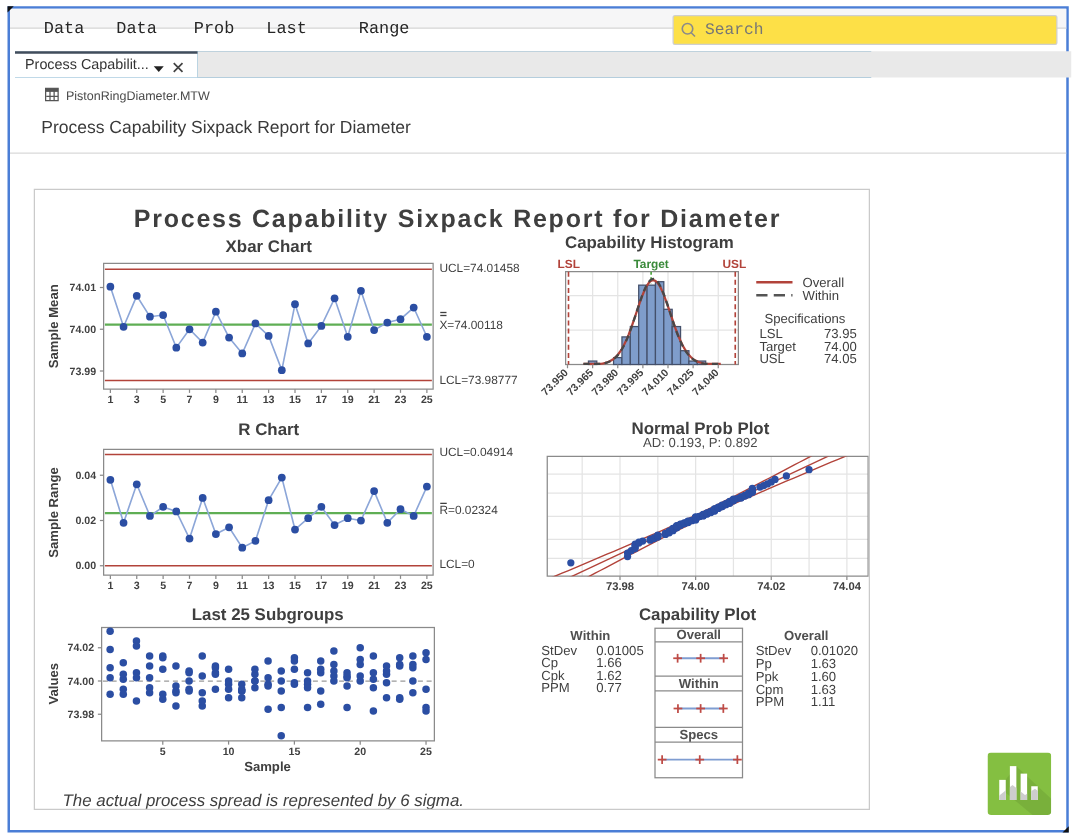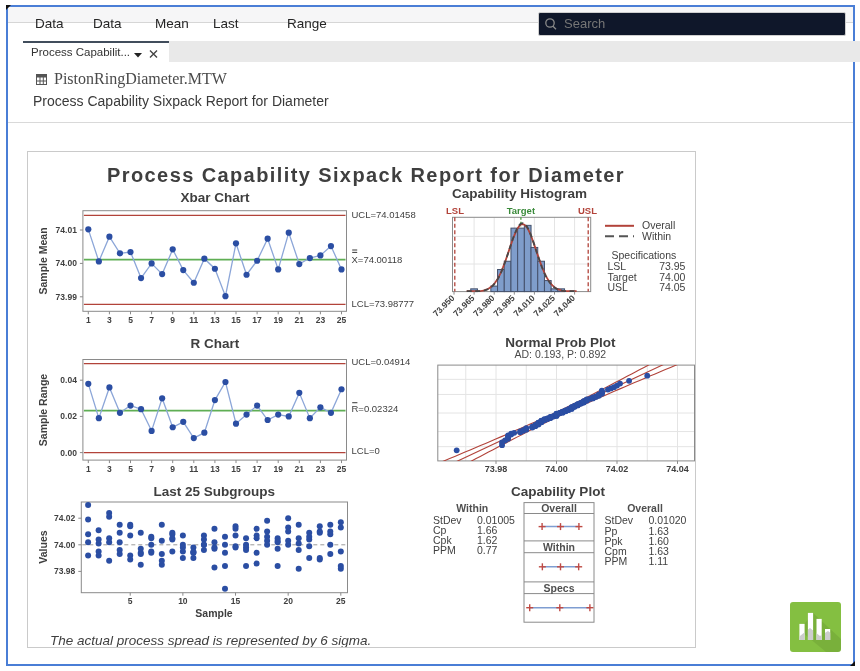--- a/index.html
+++ b/index.html
@@ -3,7 +3,7 @@
 * { margin:0; padding:0; box-sizing:border-box; }
 html,body { width:860px; height:671px; background:#ffffff; font-family:"Liberation Sans", sans-serif; position:relative; overflow:hidden; }
 .win { position:absolute; left:6px; top:5px; width:849px; height:661px; border:2px solid #4a7ed6; background:#fff; }
-.menubar { position:absolute; left:0; top:0; width:845px; height:16px; background:#f6f6f7; border-bottom:1px solid #d6d6d6; }
+.menubar { position:absolute; left:0; top:0; width:845px; height:16px; background:#f6f6f7; border-bottom:1px solid #d6d6d6;font-family:Liberation Mono, monospace; }
 .menubar span { position:absolute; top:0; line-height:33px; font-size:13.5px; color:#262626; }
 .search { position:absolute; left:530px; top:5px; width:308px; height:24px; background:#0f172a; border:1px solid #cfcfcf; border-radius:2px; }
 .search span { position:static; float:left; margin-left:3px; line-height:22px; font-size:13px; color:#767676; }

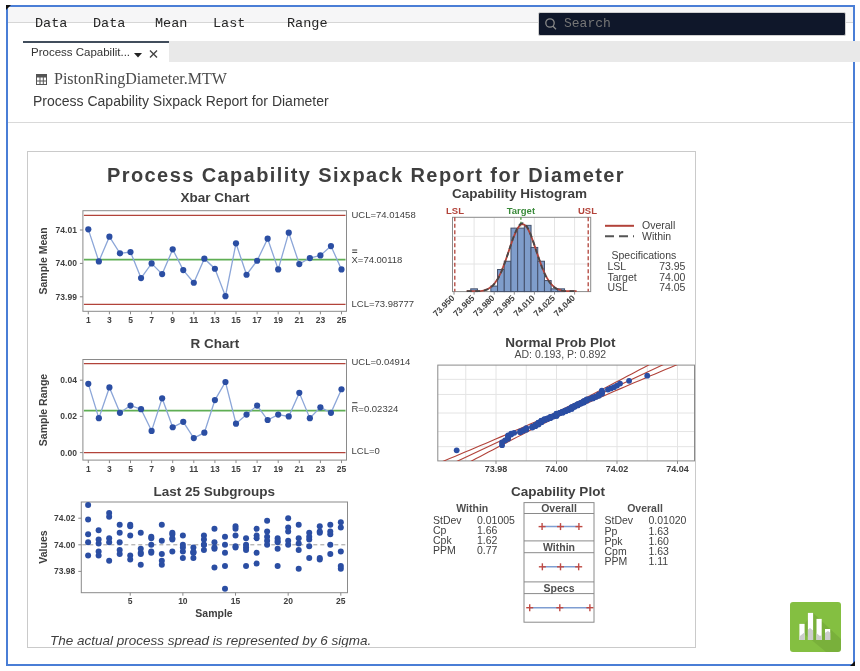--- a/index.html
+++ b/index.html
@@ -22,7 +22,7 @@
   <div class="menubar">
     <span style="left:27px">Data</span>
     <span style="left:85px">Data</span>
-    <span style="left:147px">Mean</span>
+    <span style="left:147px">Prob</span>
     <span style="left:205px">Last</span>
     <span style="left:279px">Range</span>
     <div class="search">

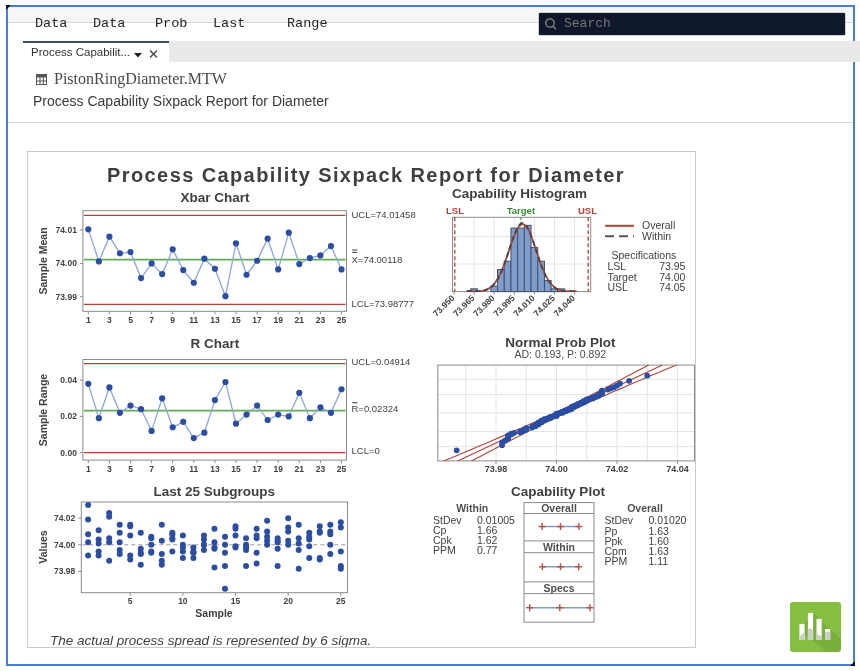--- a/index.html
+++ b/index.html
@@ -5,7 +5,7 @@
 .win { position:absolute; left:6px; top:5px; width:849px; height:661px; border:2px solid #4a7ed6; background:#fff; }
 .menubar { position:absolute; left:0; top:0; width:845px; height:16px; background:#f6f6f7; border-bottom:1px solid #d6d6d6;font-family:Liberation Mono, monospace; }
 .menubar span { position:absolute; top:0; line-height:33px; font-size:13.5px; color:#262626; }
-.search { position:absolute; left:530px; top:5px; width:308px; height:24px; background:#0f172a; border:1px solid #cfcfcf; border-radius:2px; }
+.search { position:absolute; left:530px; top:5px; width:308px; height:24px; background:#fde047; border:1px solid #cfcfcf; border-radius:2px; }
 .search span { position:static; float:left; margin-left:3px; line-height:22px; font-size:13px; color:#767676; }
 .tabrow { position:absolute; left:15px; top:34px; width:685px; height:21px; background:#0369a1; }
 .tabgray { position:absolute; left:146px; top:0; width:699px; height:21px; background:#e9e9e9; }

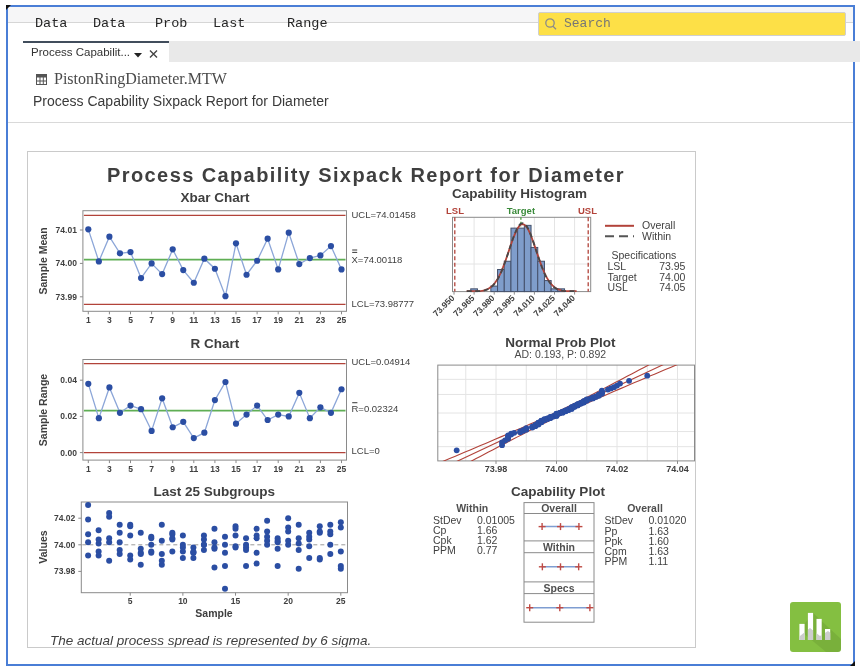--- a/index.html
+++ b/index.html
@@ -7,7 +7,7 @@
 .menubar span { position:absolute; top:0; line-height:33px; font-size:13.5px; color:#262626; }
 .search { position:absolute; left:530px; top:5px; width:308px; height:24px; background:#fde047; border:1px solid #cfcfcf; border-radius:2px; }
 .search span { position:static; float:left; margin-left:3px; line-height:22px; font-size:13px; color:#767676; }
-.tabrow { position:absolute; left:15px; top:34px; width:685px; height:21px; background:#0369a1; }
+.tabrow { position:absolute; left:4px; top:34px; width:685px; height:21px; background:#0369a1; }
 .tabgray { position:absolute; left:146px; top:0; width:699px; height:21px; background:#e9e9e9; }
 .tab { position:absolute; left:0; top:0; width:146px; height:21px; background:#fff; border-top:2px solid #414d5c; font-size:11.5px; color:#333; }
 .tab .lbl { position:absolute; left:8px; top:3px; }

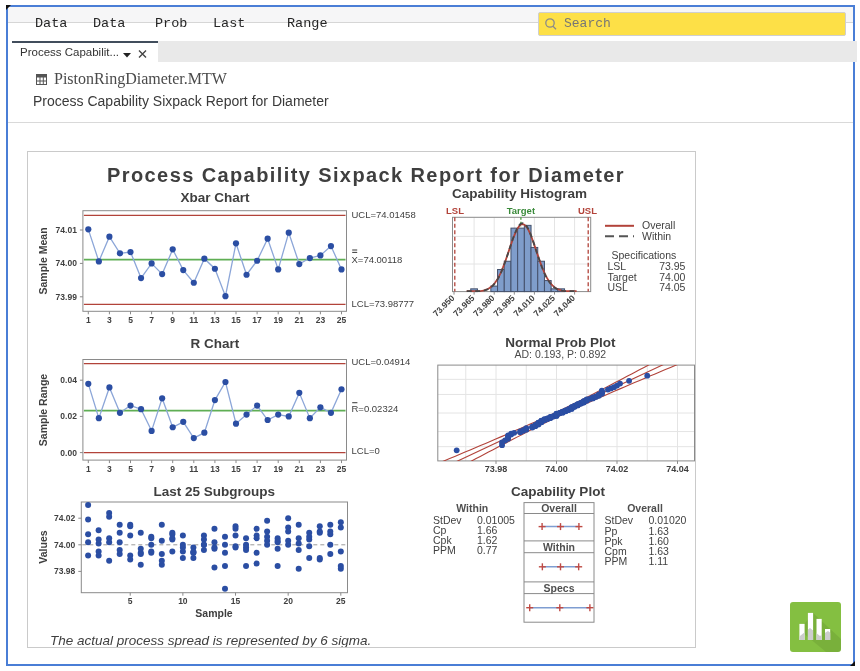--- a/index.html
+++ b/index.html
@@ -11,7 +11,7 @@
 .tabgray { position:absolute; left:146px; top:0; width:699px; height:21px; background:#e9e9e9; }
 .tab { position:absolute; left:0; top:0; width:146px; height:21px; background:#fff; border-top:2px solid #414d5c; font-size:11.5px; color:#333; }
 .tab .lbl { position:absolute; left:8px; top:3px; }
-.wsrow { position:absolute; left:28px; top:63px; height:14px; font-size:16px; color:#4a4a4a;font-family:Liberation Serif, serif; }
+.wsrow { position:absolute; left:28px; top:63px; height:14px; font-size:10px; color:#4a4a4a; }
 .heading { position:absolute; left:25px; top:86px; font-size:14px; color:#3a3a3a; }
 .sep { position:absolute; left:0; top:115px; width:845px; height:1px; background:#d9d9d9; }
 .chartbox { position:absolute; left:19px; top:144px; width:669px; height:497px; border:1px solid #cacaca; background:#fff; }

